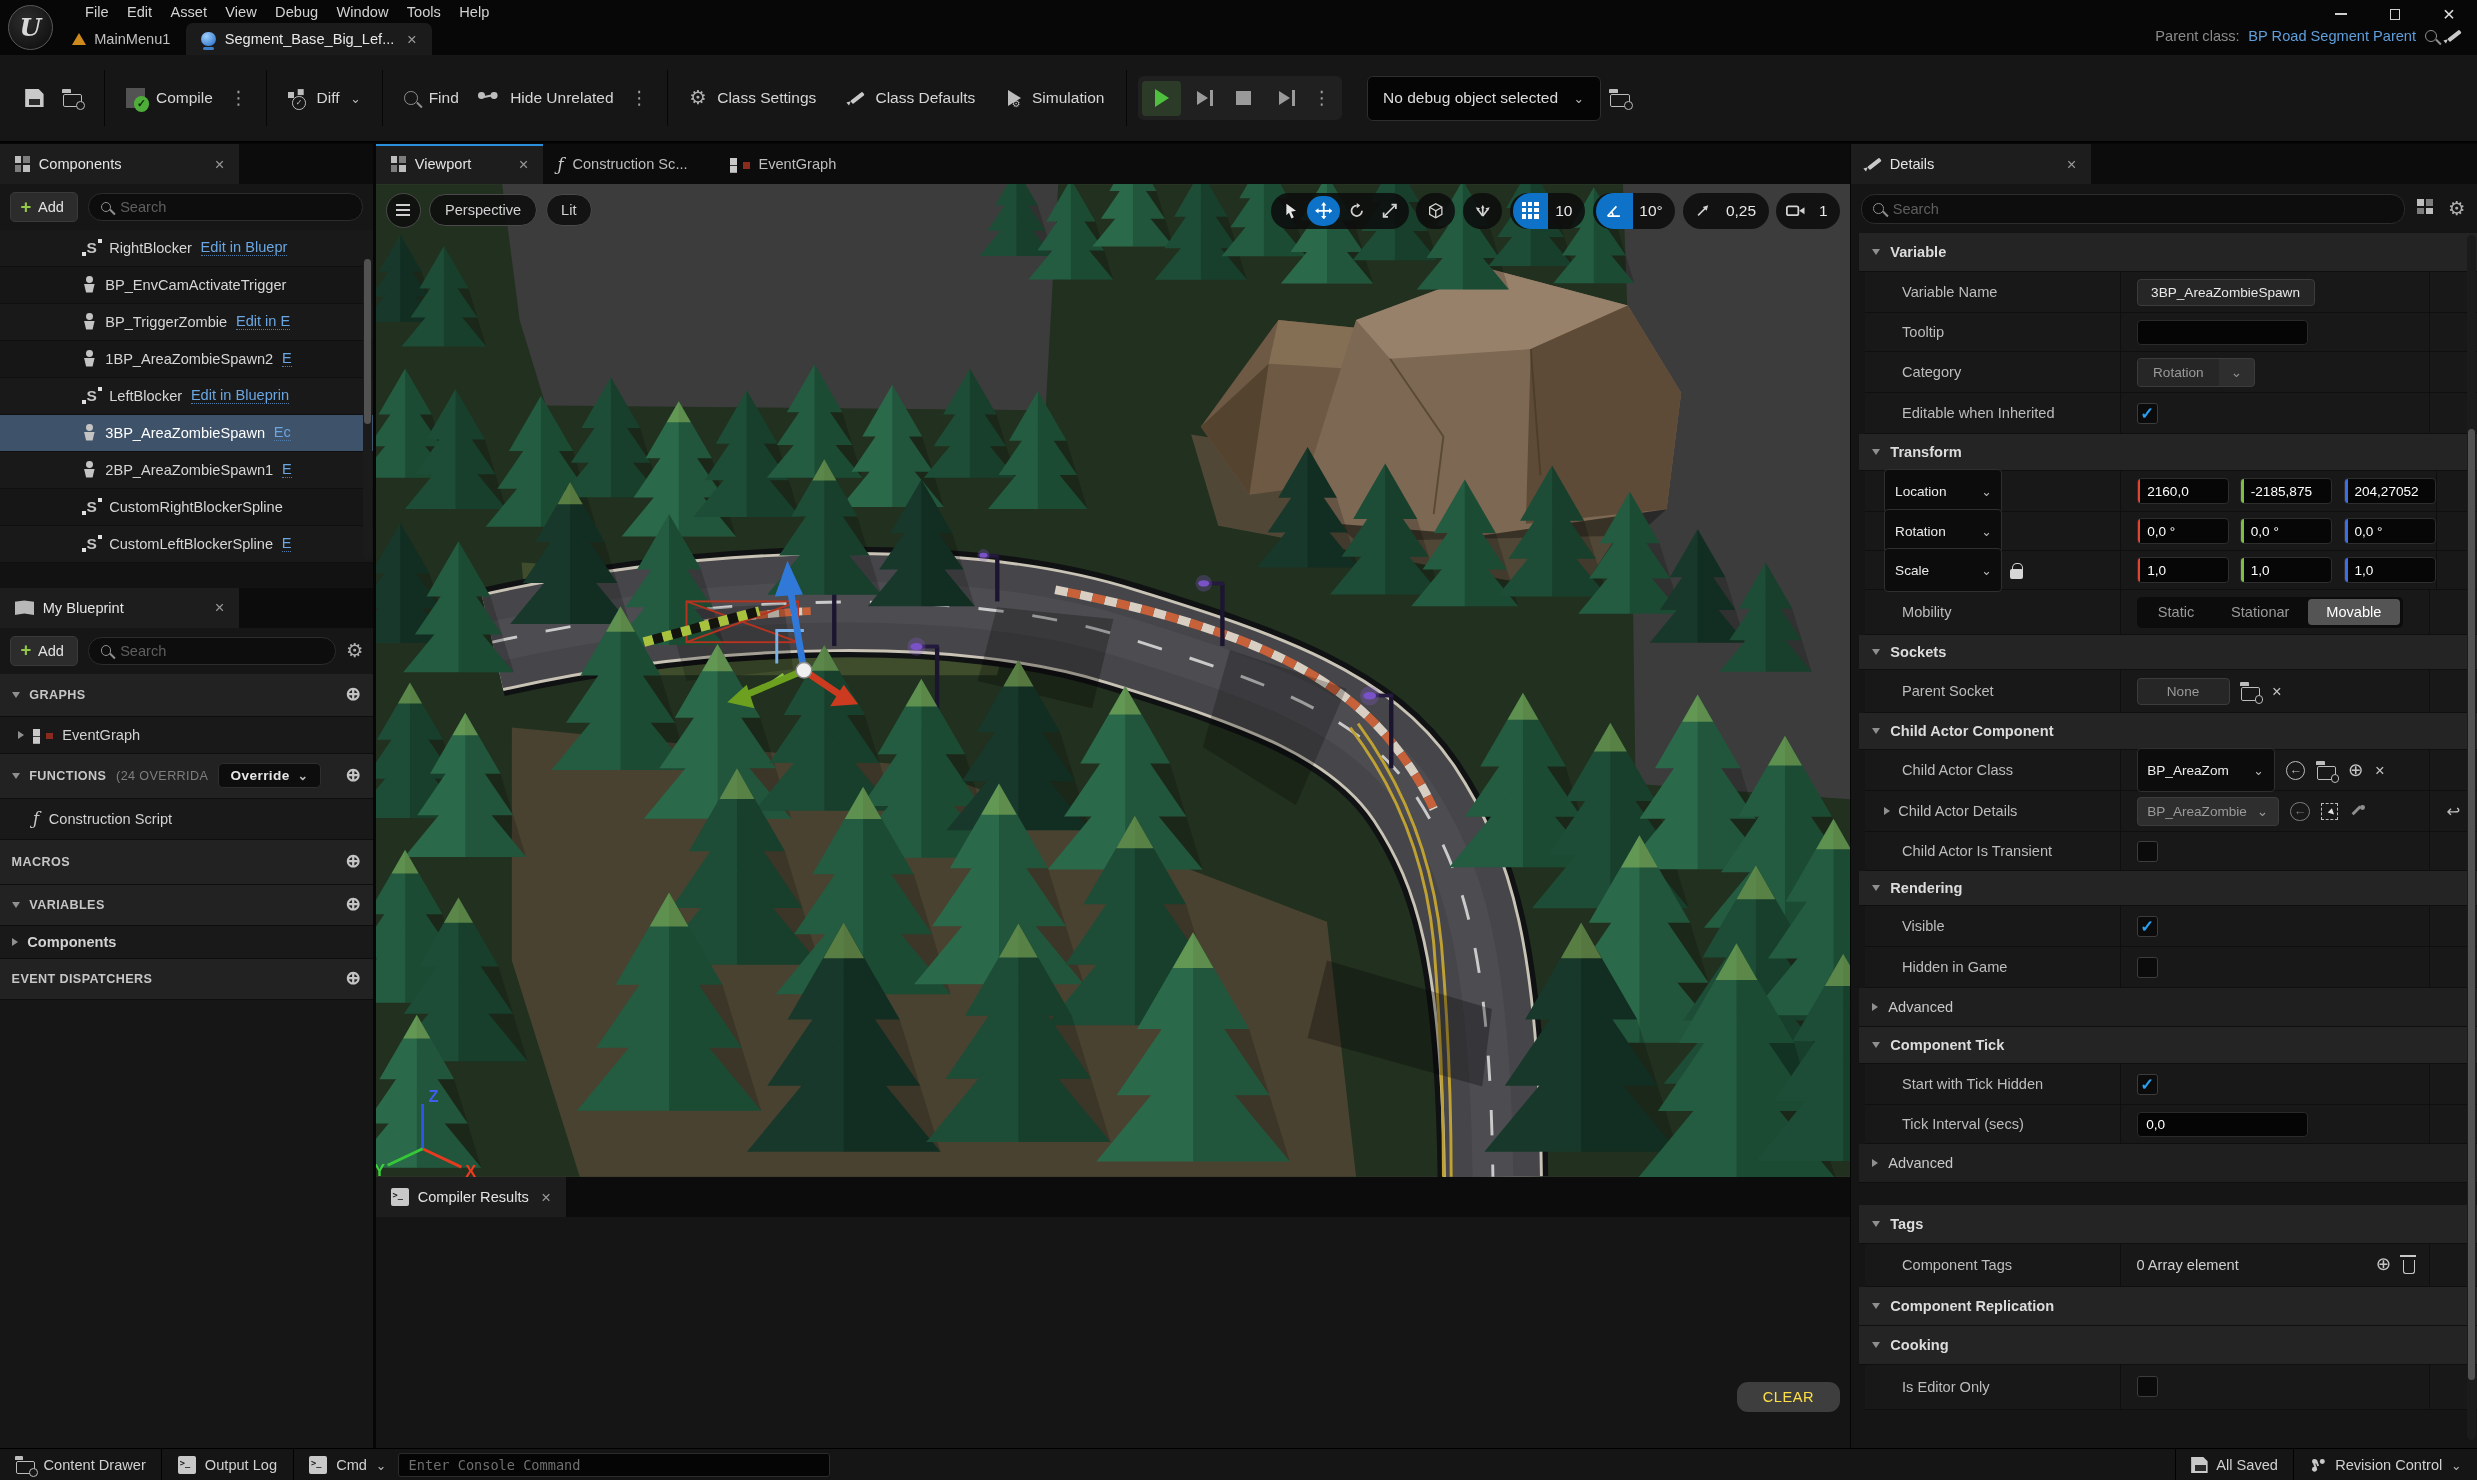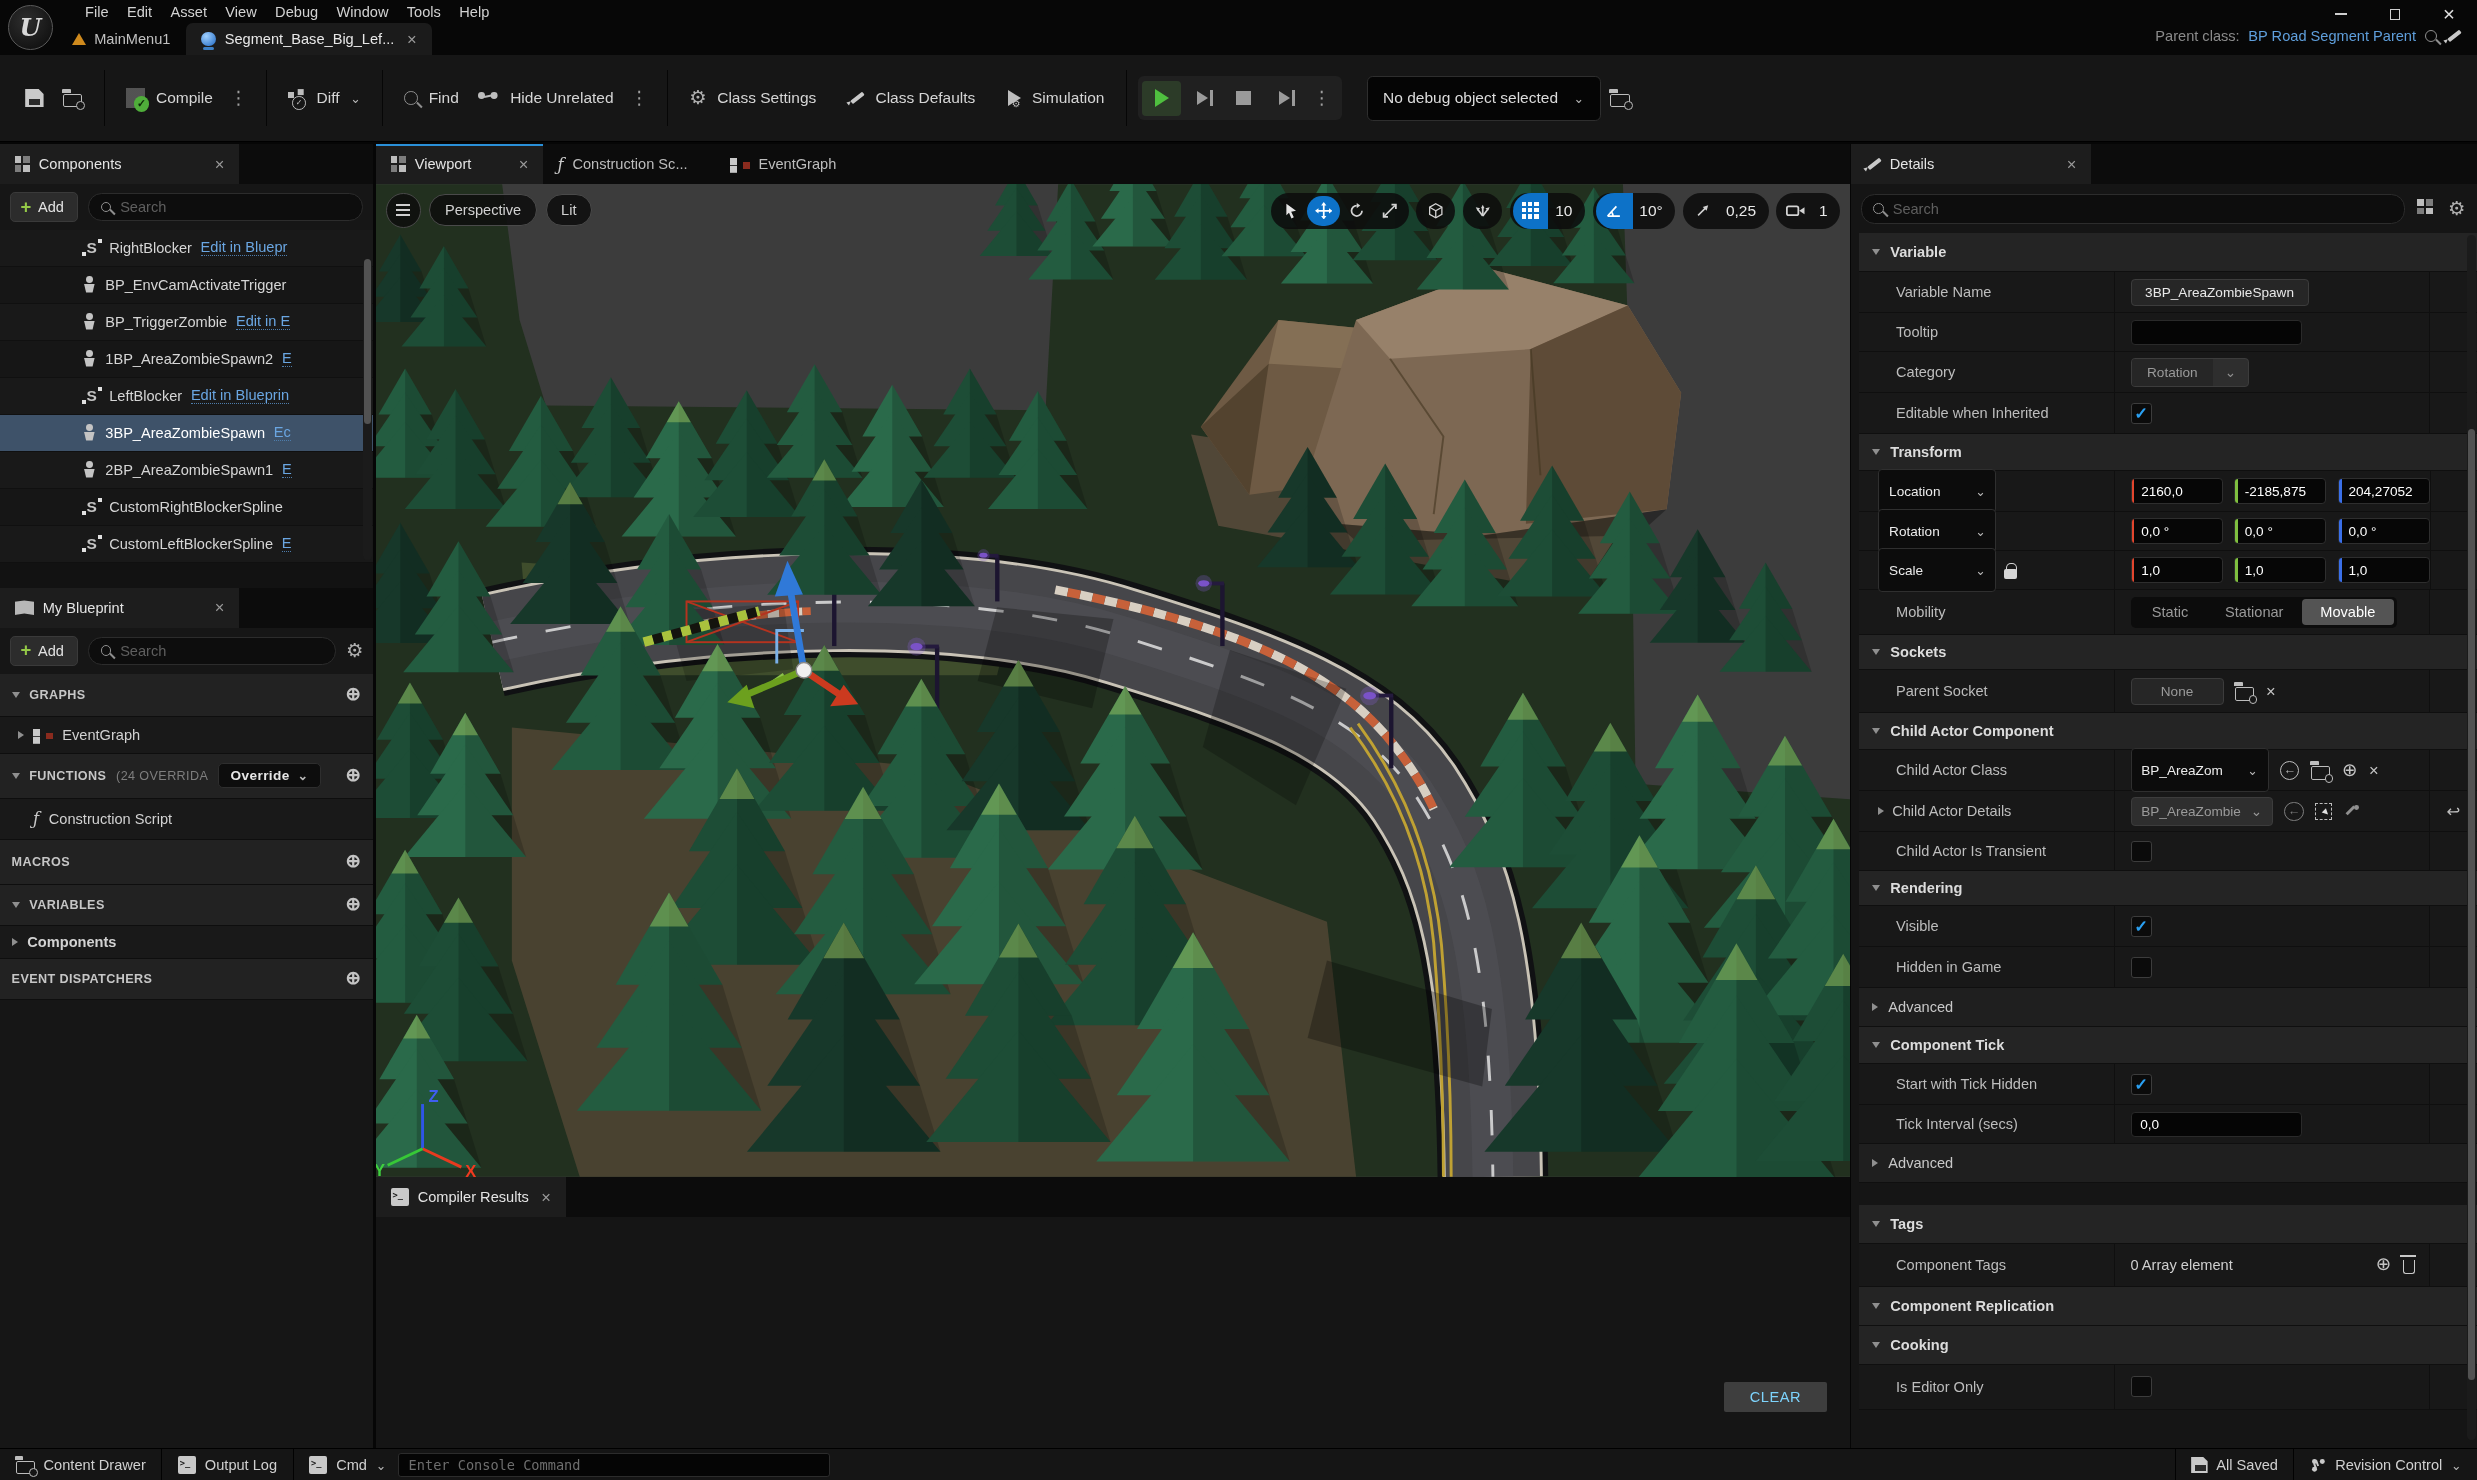--- a/index.html
+++ b/index.html
@@ -165,7 +165,7 @@
   .d-body { position:relative; overflow:hidden; height:1212px;padding-left:8px; }
   .d-sec { height:39px; display:flex; align-items:center; gap:10.7px; padding-left:12.6px; background:#242424; border-bottom:1px solid #0f0f0f; font-weight:bold; font-size:14.6px; color:#dcdcdc; }
   .d-sec.sub { background:#1f1f1f; }
-  .d-row { display:flex; align-items:stretch; background:#181818; border-bottom:1px solid #0f0f0f; }
+  .d-row { display:flex; align-items:stretch; background:#181818; border-bottom:1px solid #0f0f0f;margin-left:6px; }
   .d-label { width:256px; flex:none; display:flex; align-items:center; gap:7.8px; padding-left:37px; color:#bdbdbd; font-size:14.6px; border-right:1px solid #0f0f0f; }
   .d-label.flush { padding-left:19.4px; }
   .d-value { flex:1; display:flex; align-items:center; gap:11.6px; padding-left:15.5px; border-right:1px solid #0f0f0f; }

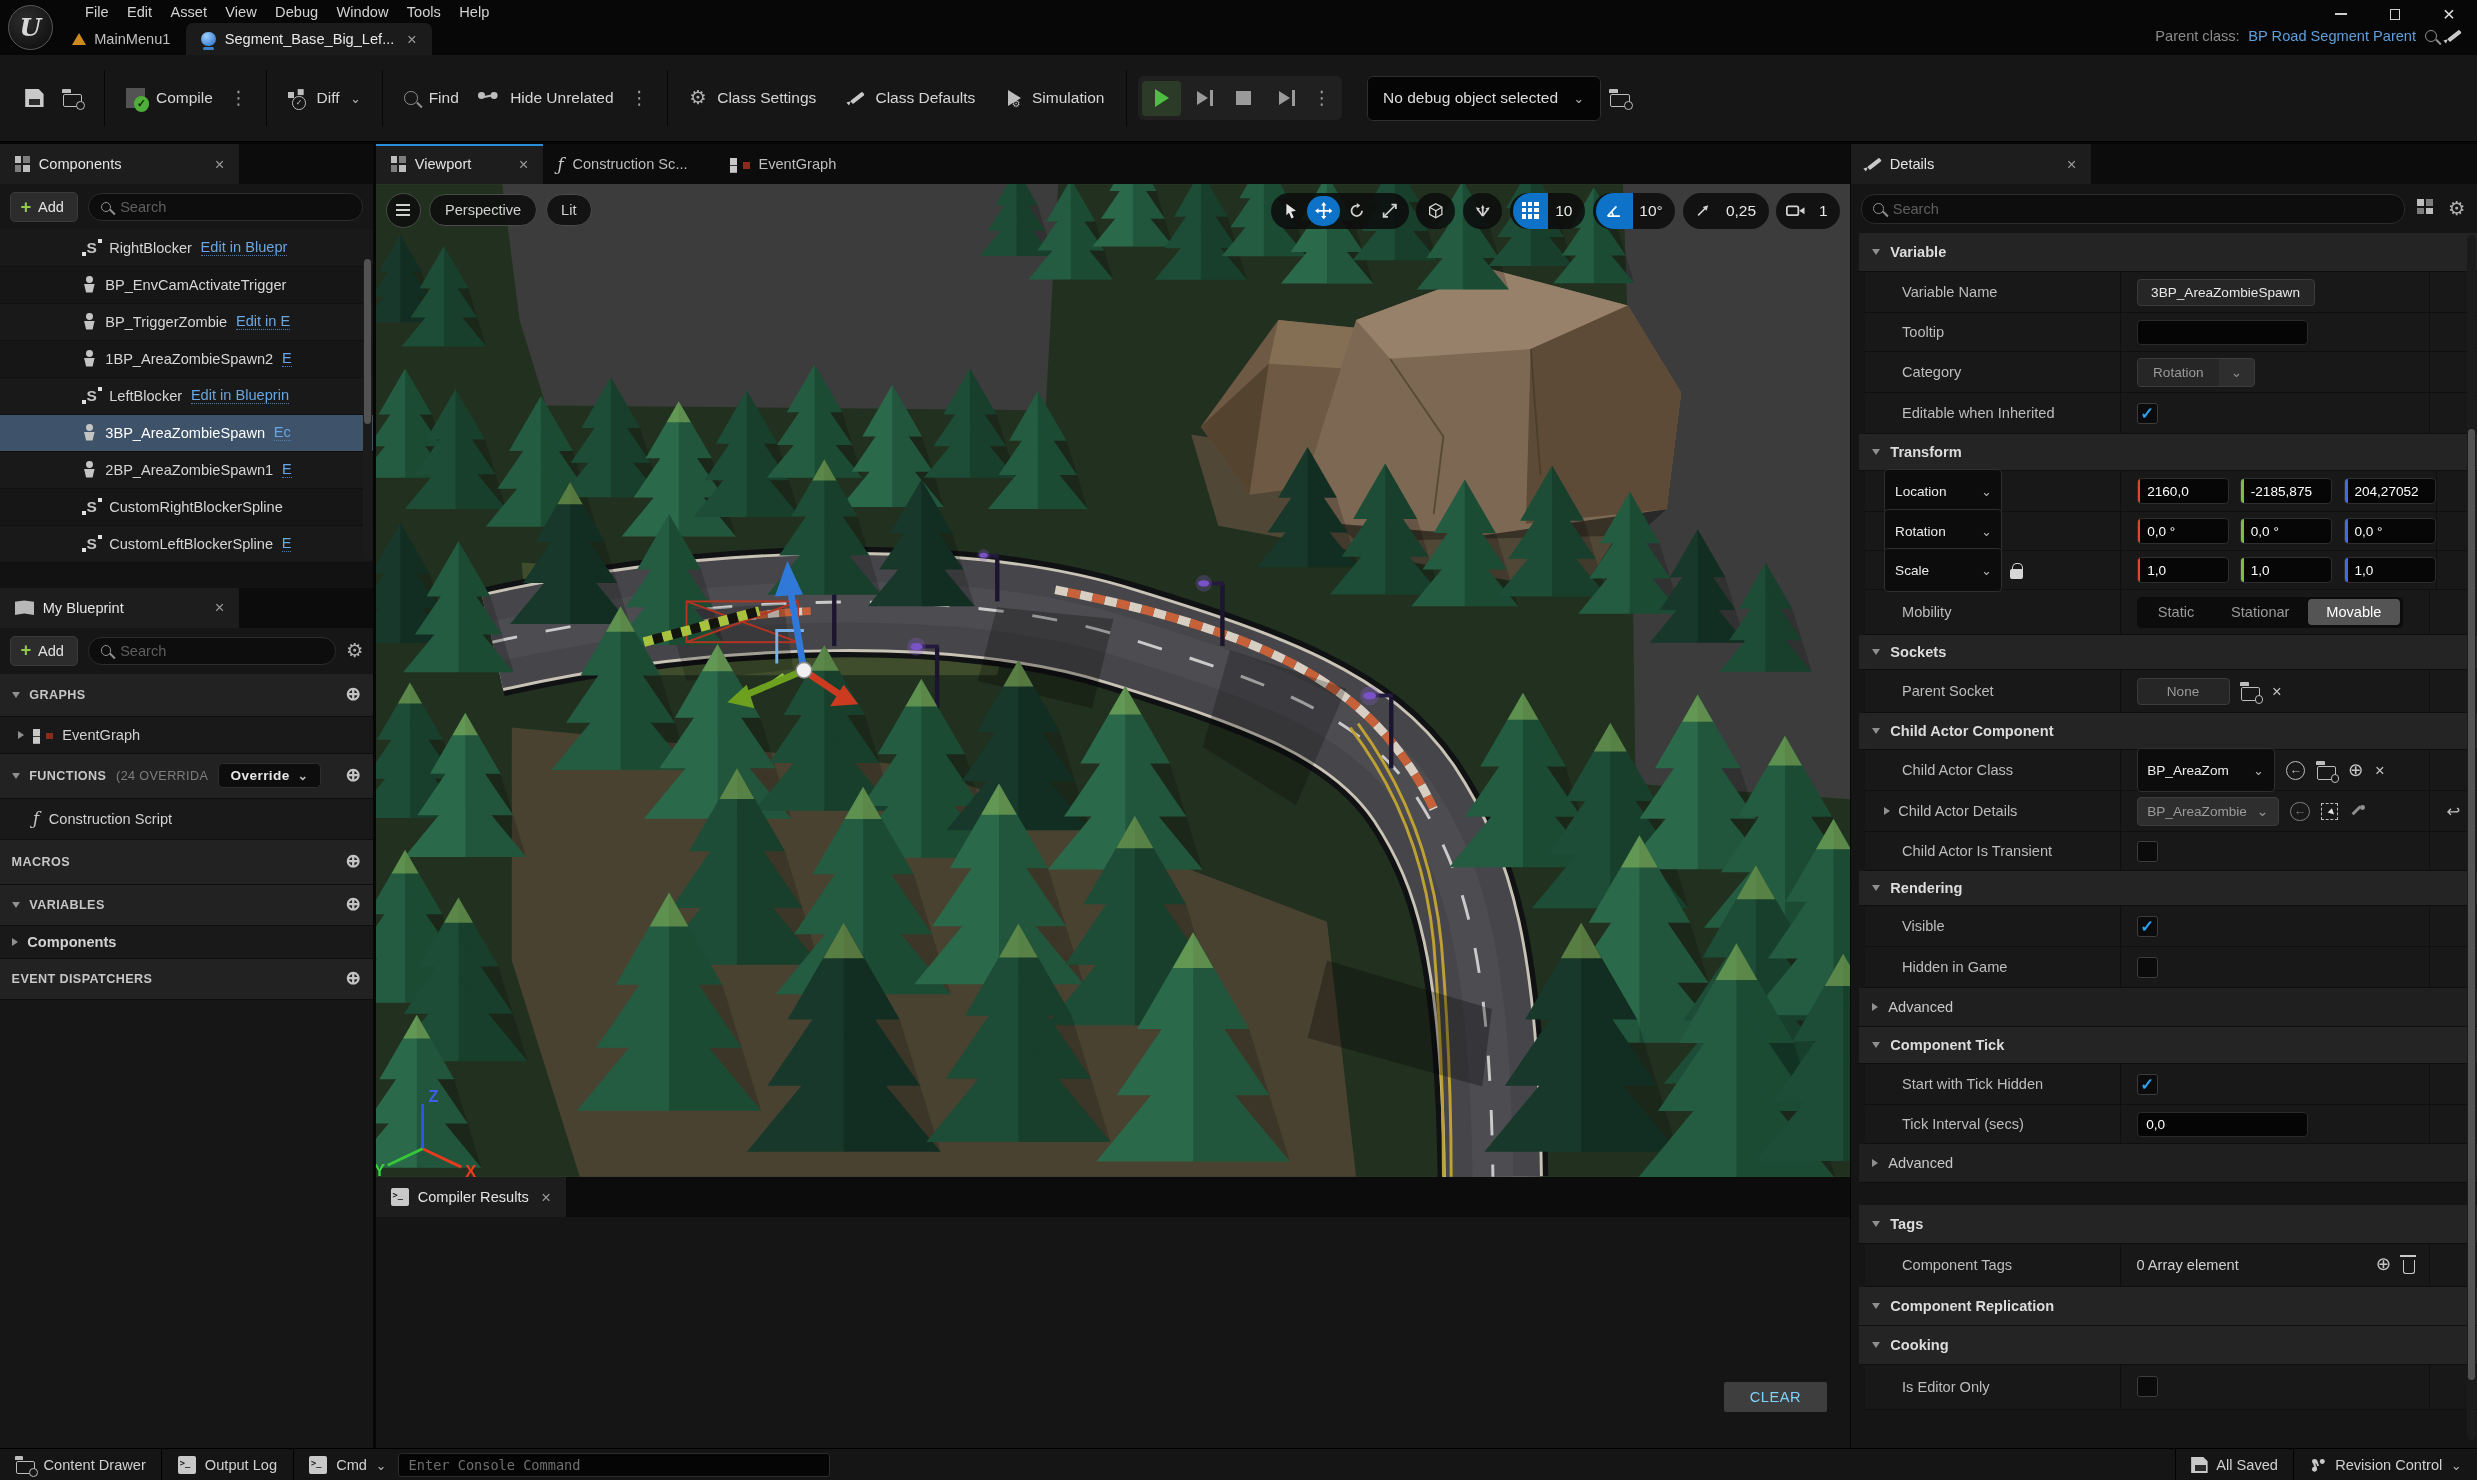--- a/index.html
+++ b/index.html
@@ -158,7 +158,7 @@
 
   
   .compiler-body { position:relative; height:232px; background:#151515; }
-  .btn-clear { position:absolute; right:23px; bottom:37px; background:#3e3e3e; color:#7dd3fc; border-radius:2px; padding:6.8px 26px; font-size:14.6px; letter-spacing:0.5px; }
+  .btn-clear { position:absolute; right:10px; bottom:37px; background:#3e3e3e; color:#fde047; border-radius:11px; padding:6.8px 26px; font-size:14.6px; letter-spacing:0.5px; }
 
   
   .d-search-row { display:flex; align-items:center; gap:11.6px; padding:9.7px 11.6px 9.7px 9.7px; background:#151515; }

